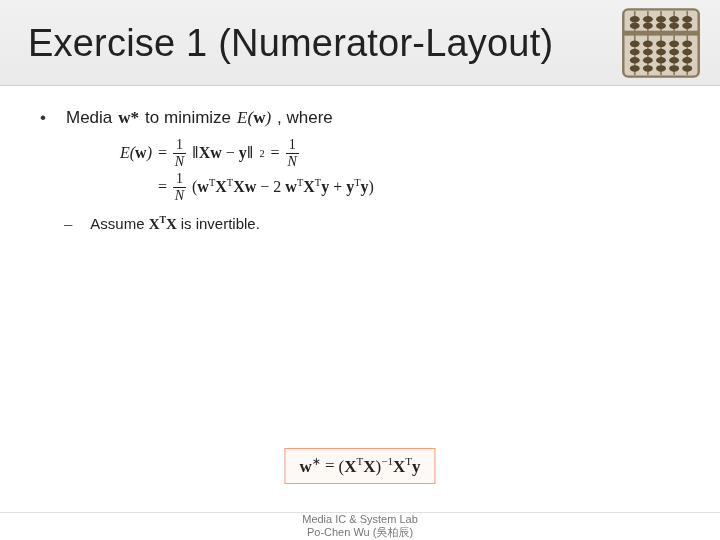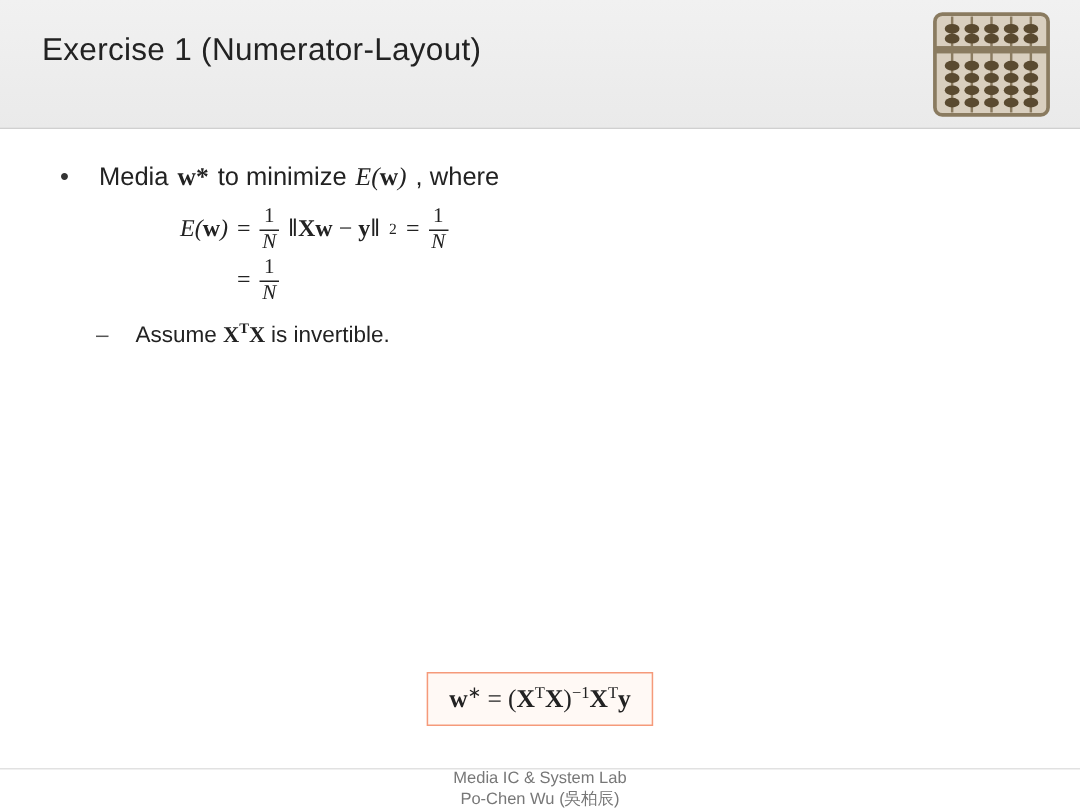--- a/index.html
+++ b/index.html
@@ -15,7 +15,7 @@
   .title {
     position: absolute;
     left: 28px; top: 22px;
-    font-size: 21px;
+    font-size: 38px;
     font-weight: 400;
     color: #222;
     letter-spacing: 0.2px;

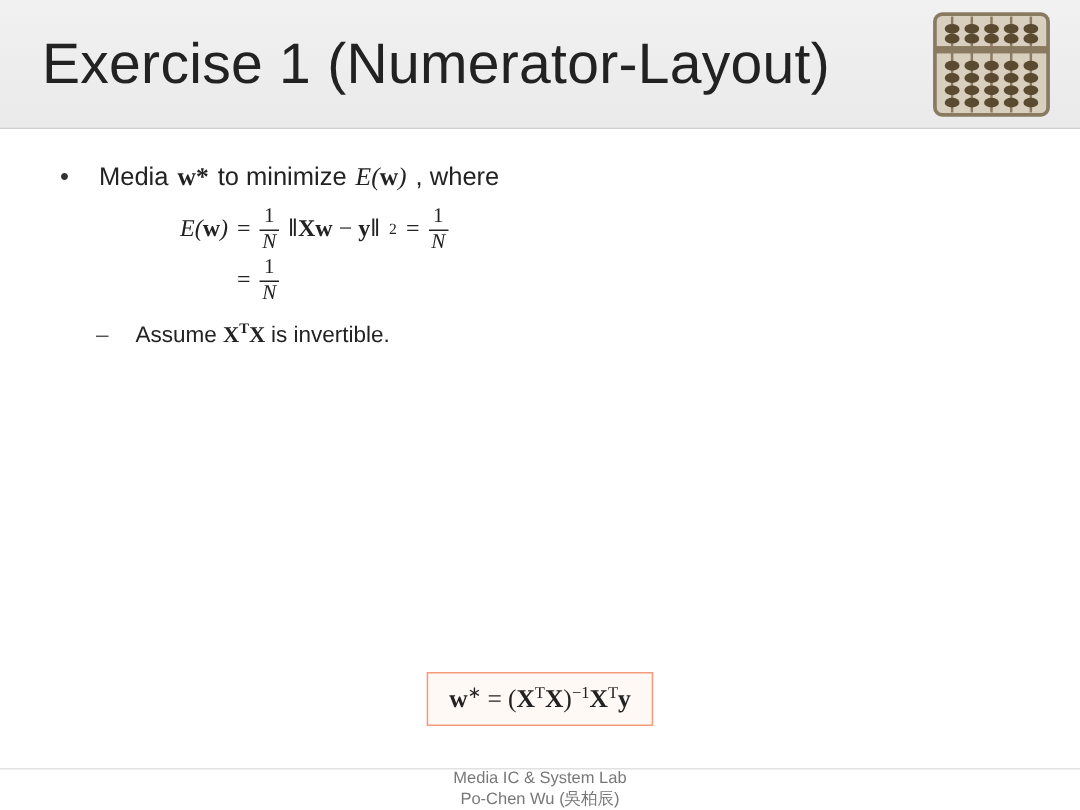--- a/index.html
+++ b/index.html
@@ -160,6 +160,7 @@
           <span class="num">1</span>
           <span class="den mi">N</span>
         </span>
+        <span>(<span class="mb">w</span><span class="sup mi">T</span><span class="mb">X</span><span class="sup mi">T</span><span class="mb">Xw</span> − 2 <span class="mb">w</span><span class="sup mi">T</span><span class="mb">X</span><span class="sup mi">T</span><span class="mb">y</span> + <span class="mb">y</span><span class="sup mi">T</span><span class="mb">y</span>)</span>
       </div>
     </div>
 

